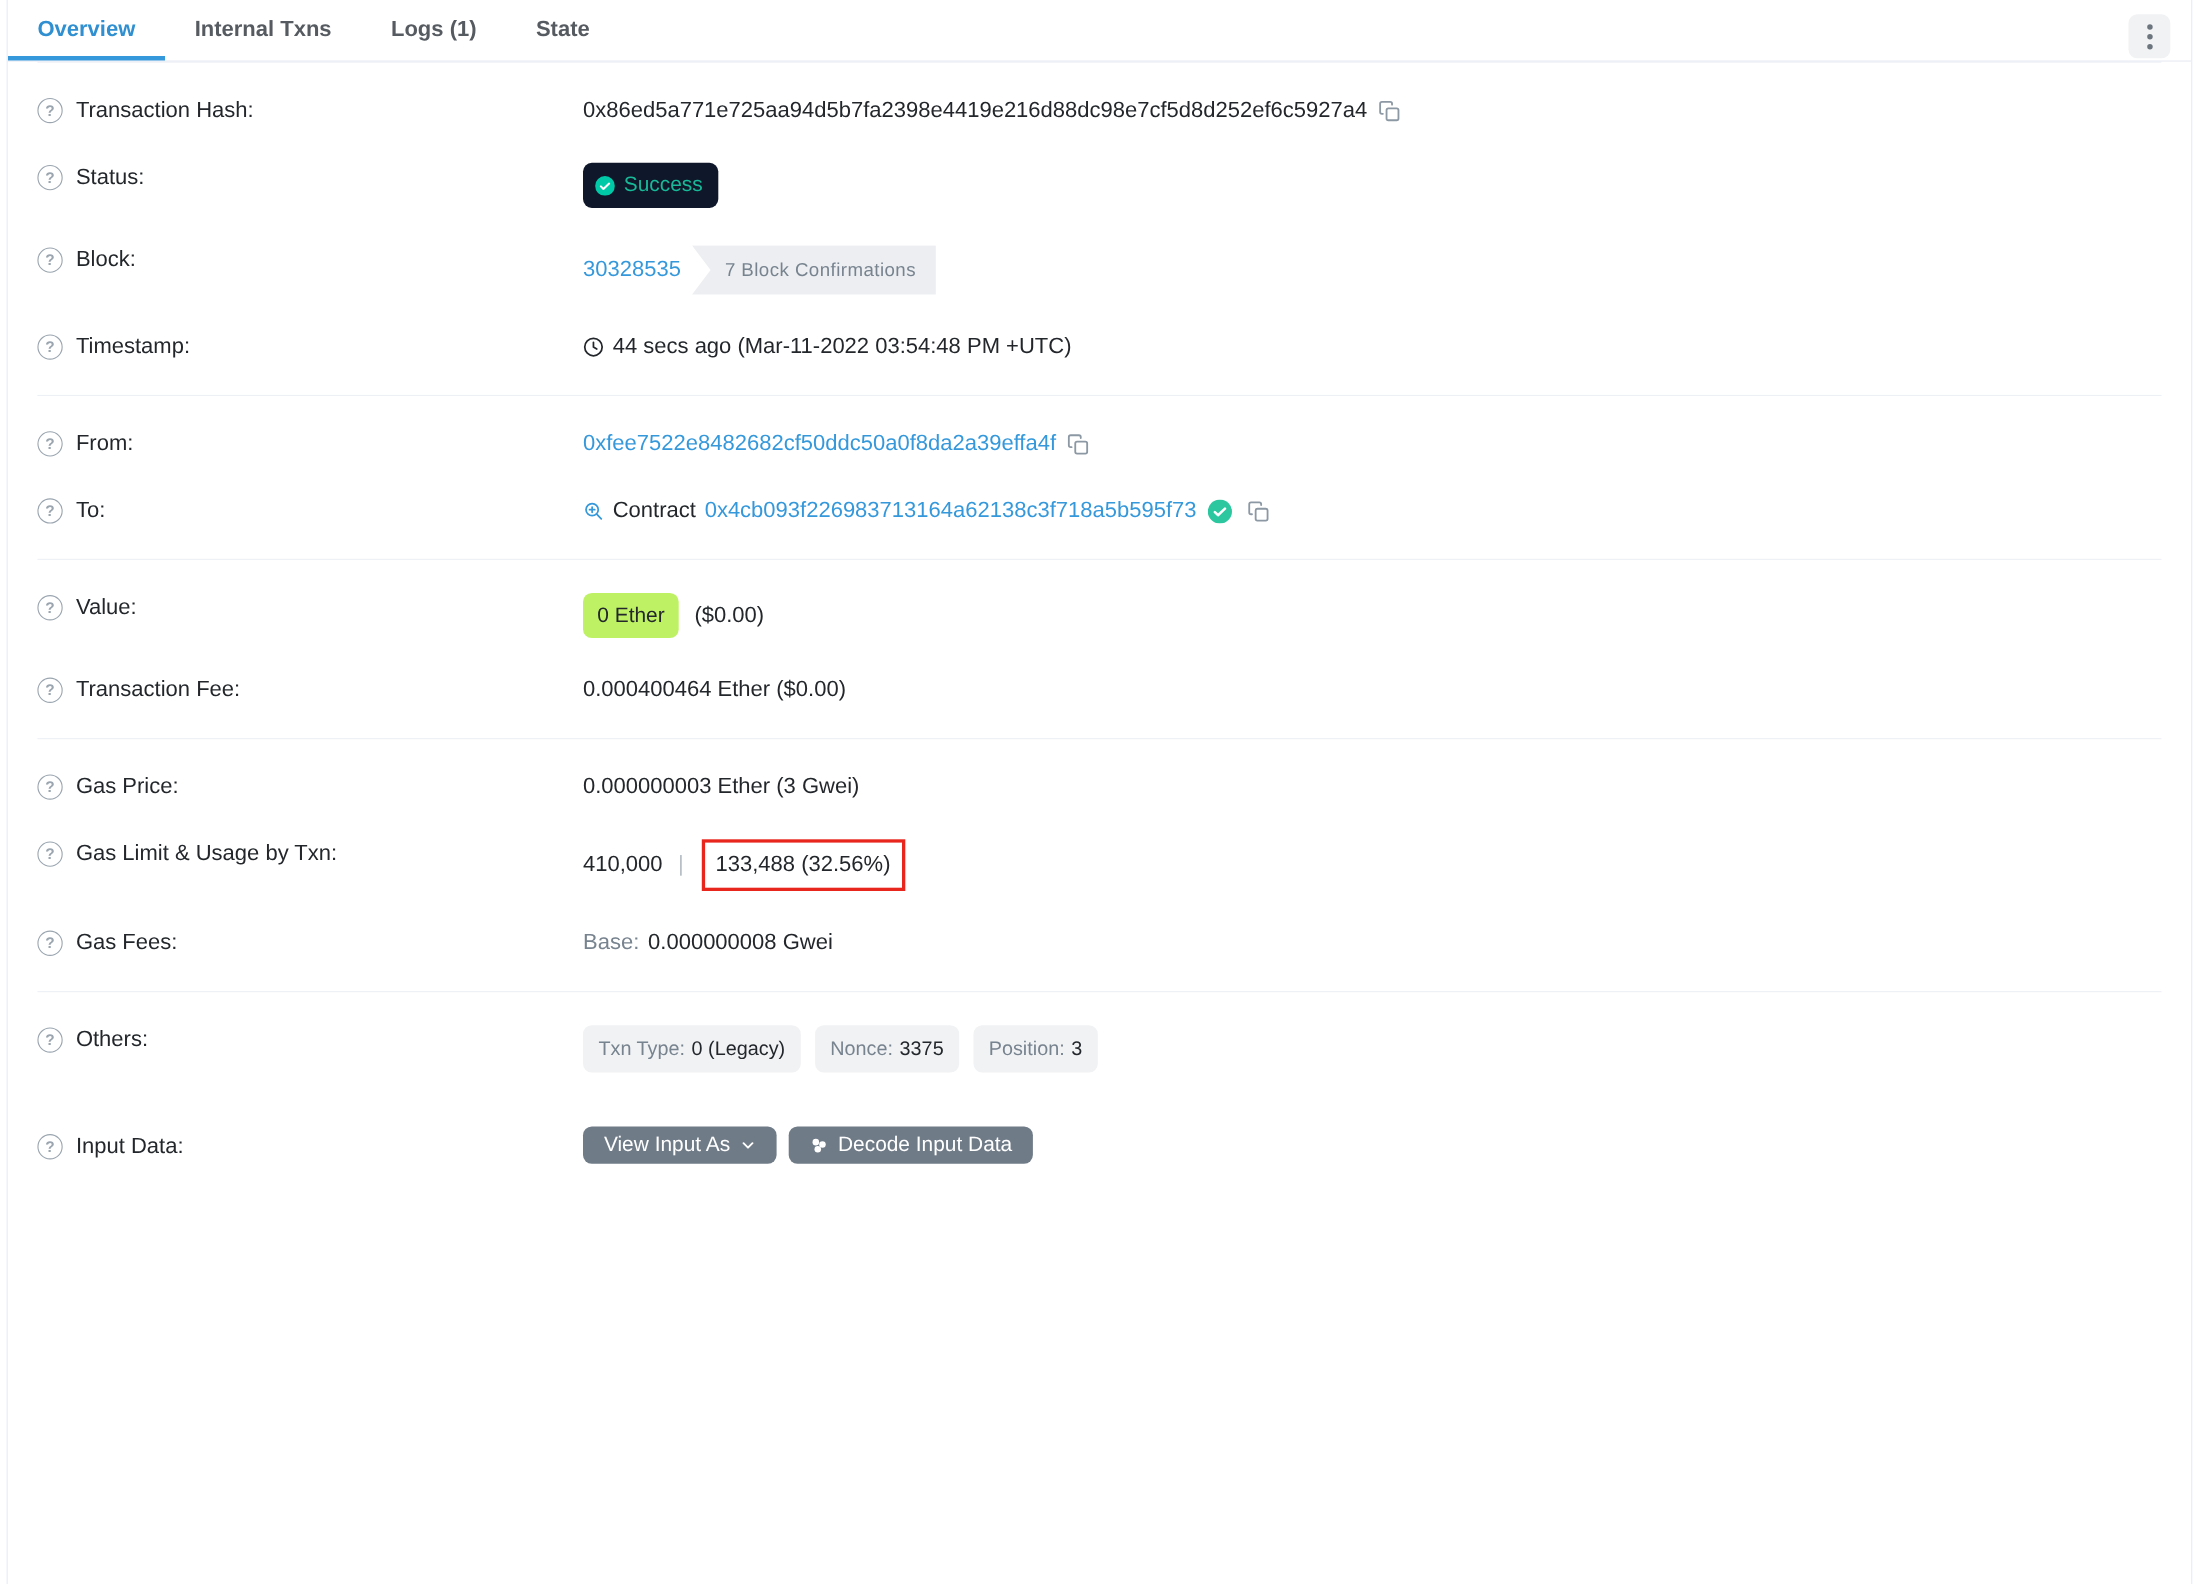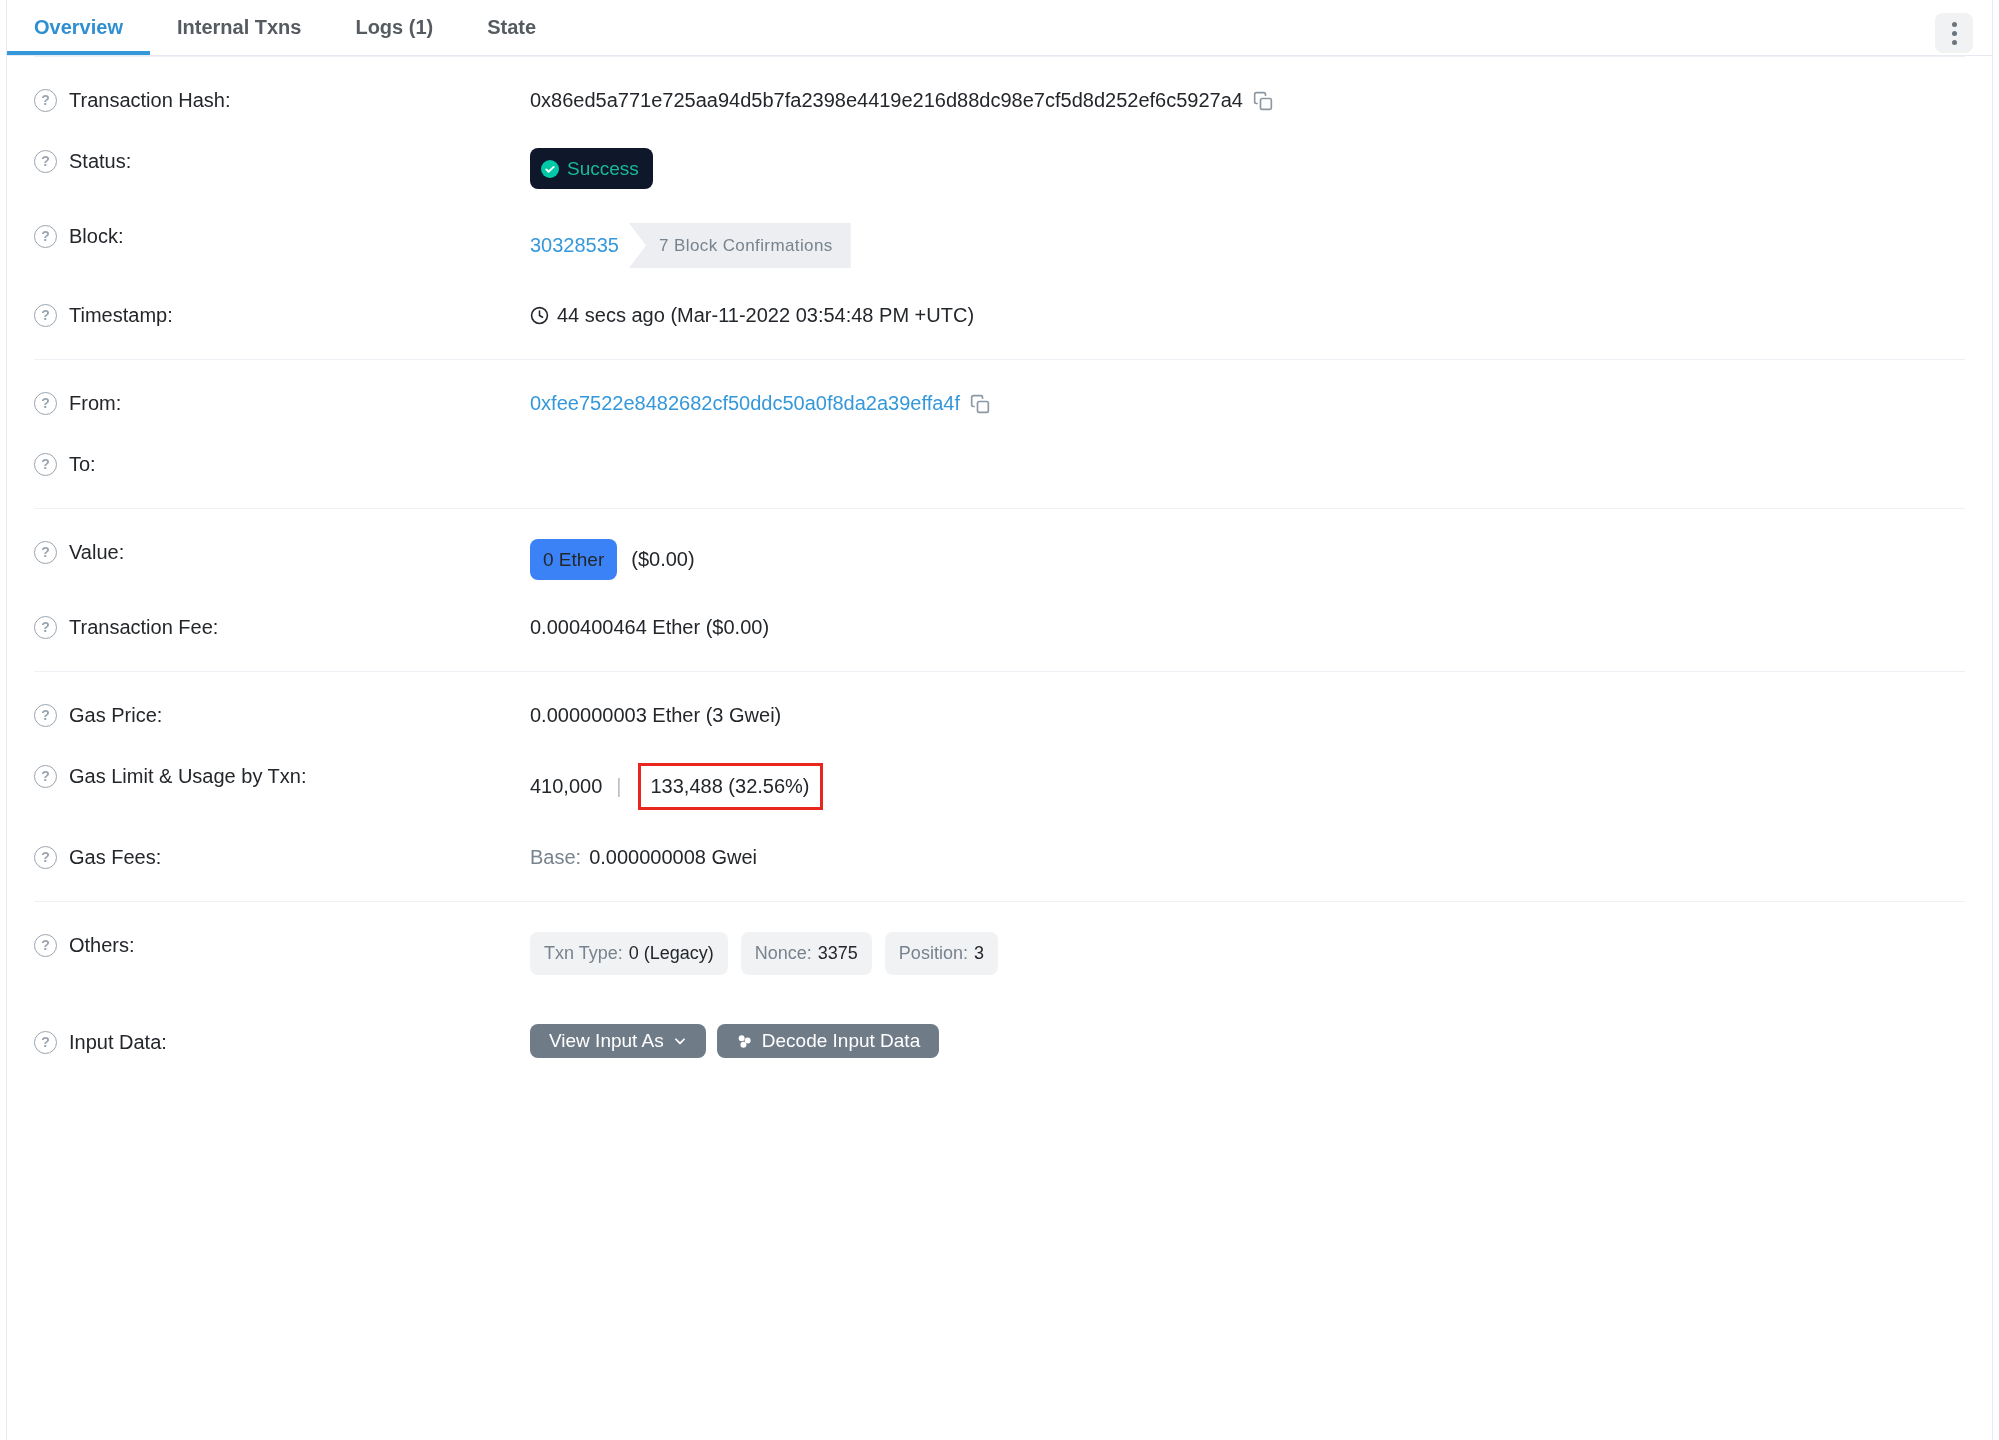--- a/index.html
+++ b/index.html
@@ -264,6 +264,24 @@
       <div class="row-label">
         <span class="help">?</span>
         <span>To:</span>
+      </div>
+      <div class="row-value">
+        <svg class="ic mr8" width="19" height="19" viewBox="0 0 24 24" fill="none" stroke="#3498db" stroke-width="2" stroke-linecap="round">
+            <circle cx="10.5" cy="10.5" r="7"></circle>
+            <path d="M21 21l-5-5M7.5 10.5h6M10.5 7.5v6"></path>
+          </svg>
+        <span>Contract</span>
+        <a class="lnk ml8">0x4cb093f226983713164a62138c3f718a5b595f73</a>
+        <svg class="ic ml10" width="22" height="22" viewBox="0 0 24 24">
+            <circle cx="12" cy="12" r="12" fill="#2dc79f"></circle>
+            <path d="M7 12.6l3.1 3.1L17 9.2" stroke="#fff" stroke-width="2.5" fill="none" stroke-linecap="round" stroke-linejoin="round"></path>
+          </svg>
+        <button class="icon-btn ml14">
+          <svg class="ic" width="20" height="20" viewBox="0 0 24 24" fill="none" stroke="currentColor" stroke-width="2" stroke-linecap="round" stroke-linejoin="round">
+              <rect x="9" y="9" width="13" height="13" rx="2"></rect>
+              <path d="M5 15H4a2 2 0 0 1-2-2V4a2 2 0 0 1 2-2h9a2 2 0 0 1 2 2v1"></path>
+            </svg>
+        </button>
       </div>
     </div>
   </div>

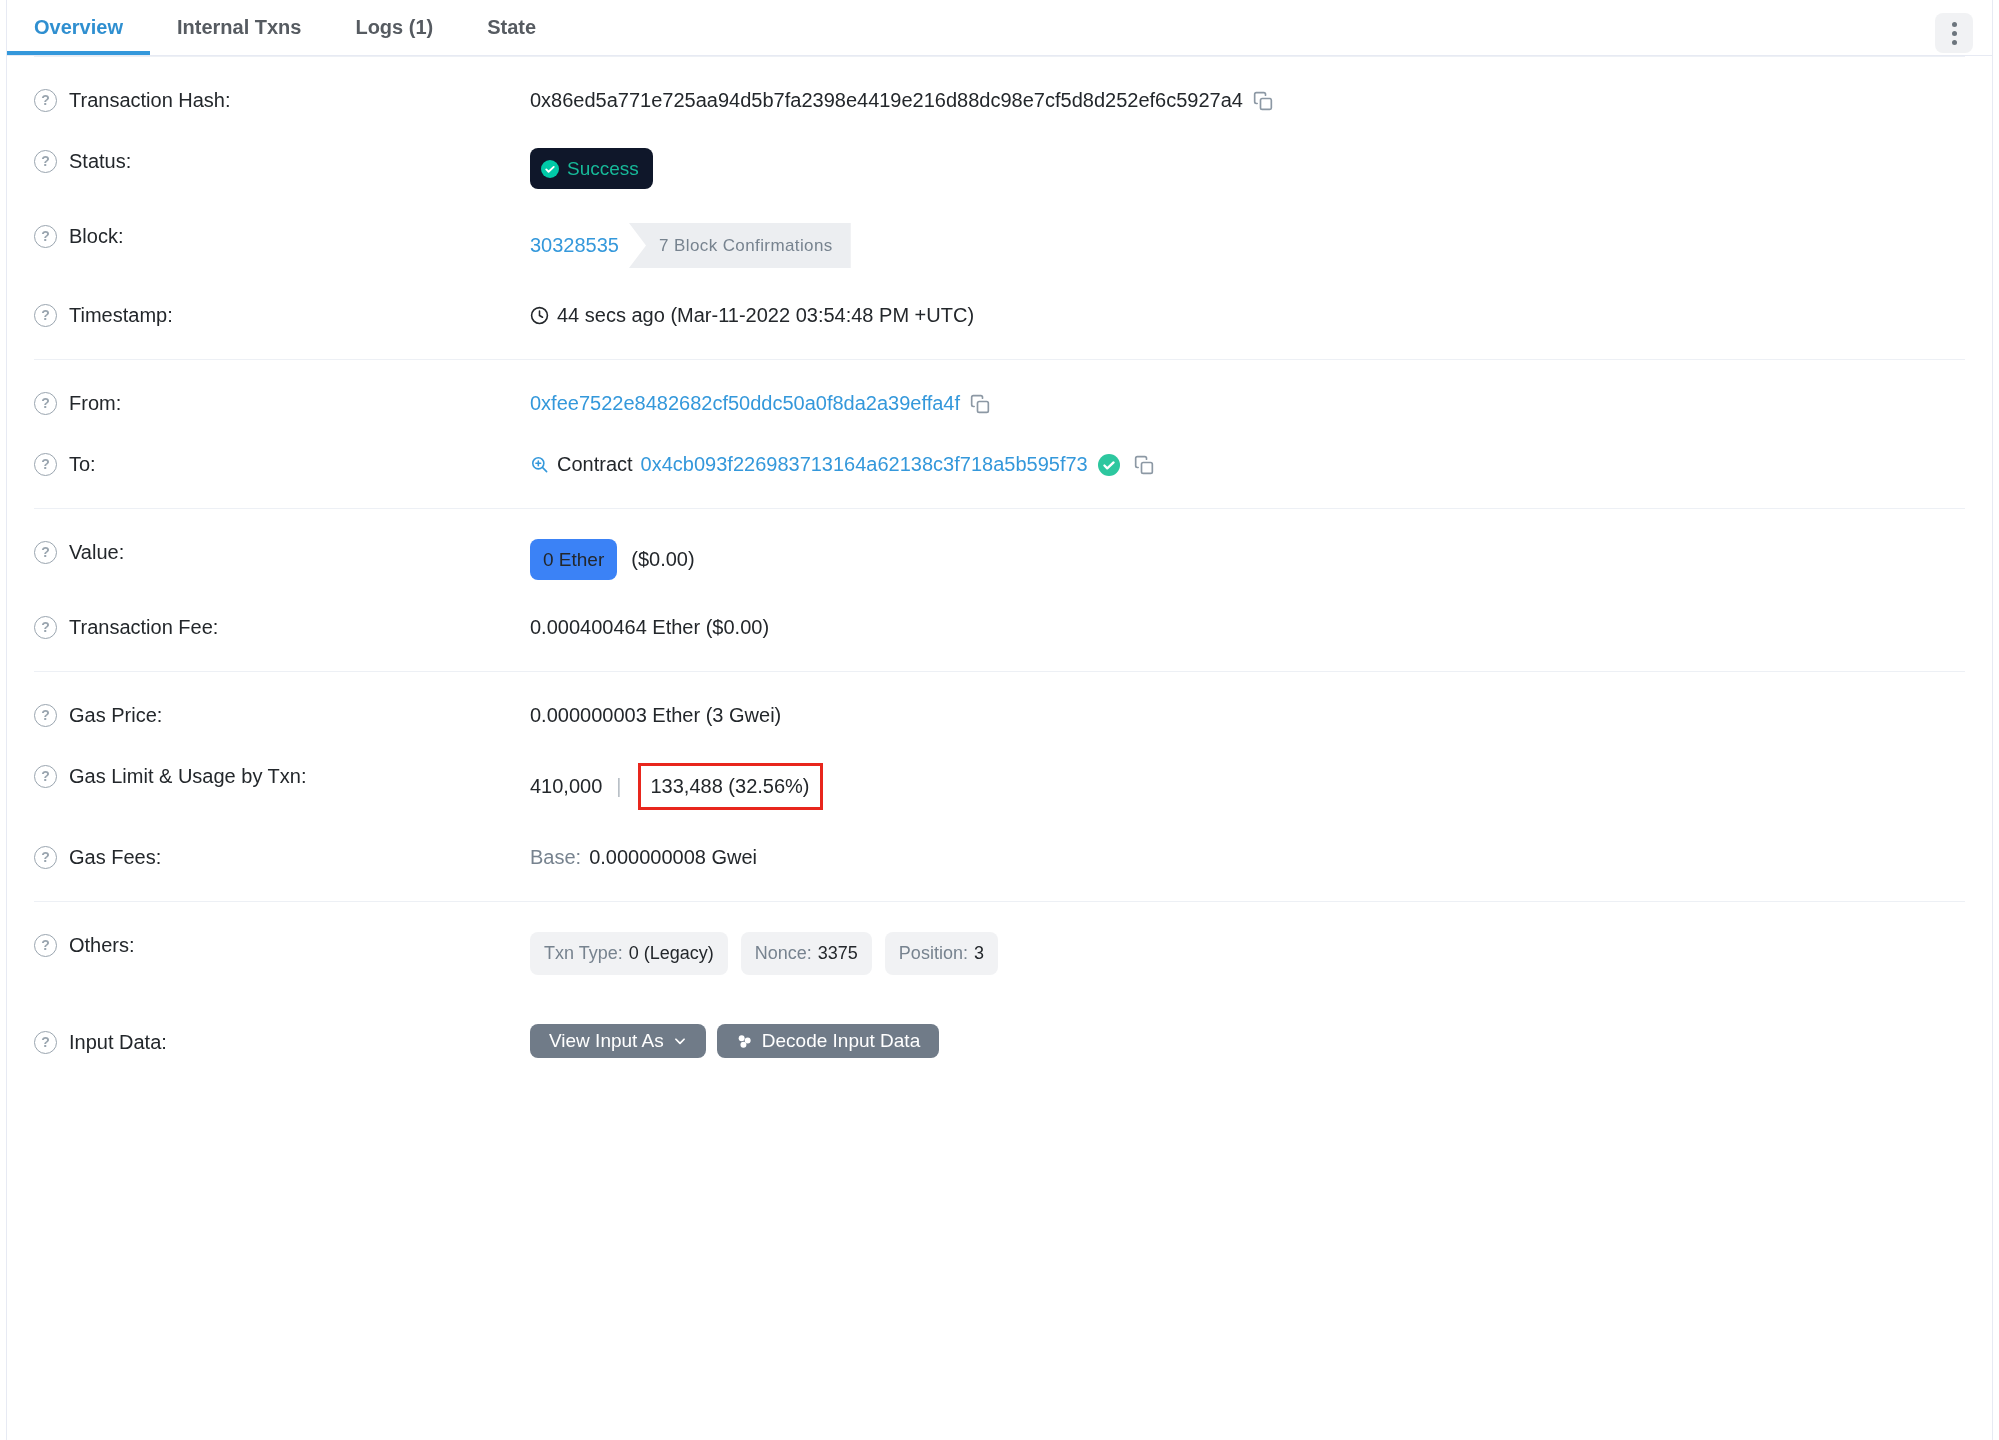--- a/index.html
+++ b/index.html
@@ -100,7 +100,7 @@
   
   .badge-grey {
     display: inline-block;
-    background: #3b82f6;
+    background: #bef264;
     border-radius: 8px;
     padding: 7px 13px;
     font-size: 19px;

